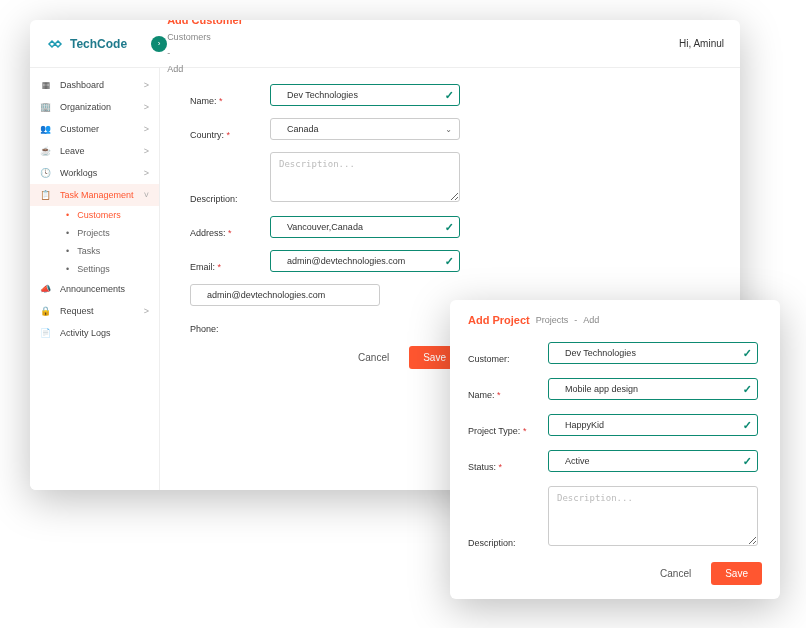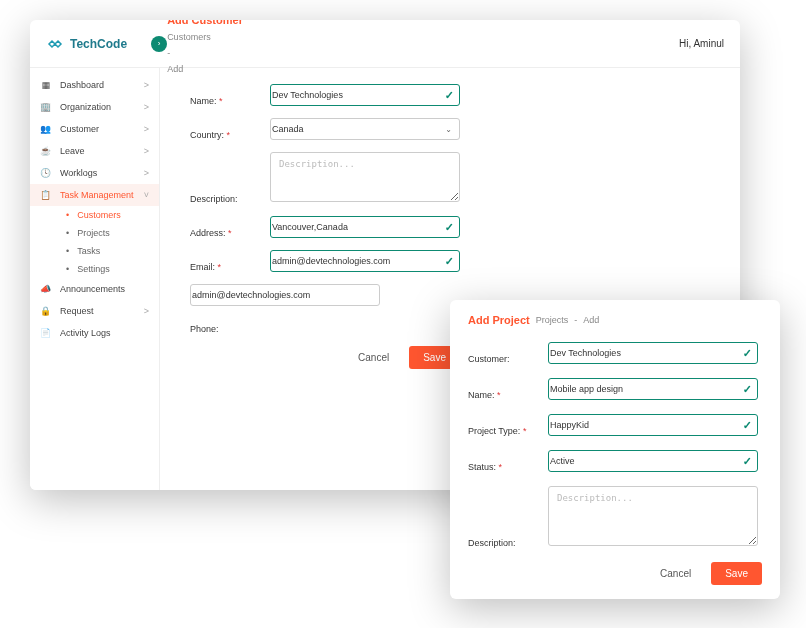--- a/index.html
+++ b/index.html
@@ -28,7 +28,7 @@
   .lbl { width: 80px; font-size: 9px; color: #333; padding-top: 6px; }
   .req::after { content: " *"; color: #d33; }
   .ctrl { width: 190px; position: relative; }
-  .input, .select, .ta { width: 100%; border: 1px solid #ccc; border-radius: 3px; padding: 5px 24px 5px 1px; font-size: 9px; background:#fff; color:#333; }
+  .input, .select, .ta { width: 100%; border: 1px solid #ccc; border-radius: 3px; padding: 5px 24px 5px 16px; font-size: 9px; background:#fff; color:#333; }
   .ta { height: 50px; resize: both; padding: 6px 8px; }
   .valid { border-color: #0d8a72; }
   .check { position: absolute; right: 6px; top: 50%; transform: translateY(-50%); color: #0d8a72; font-size: 11px; font-weight: 700; }

